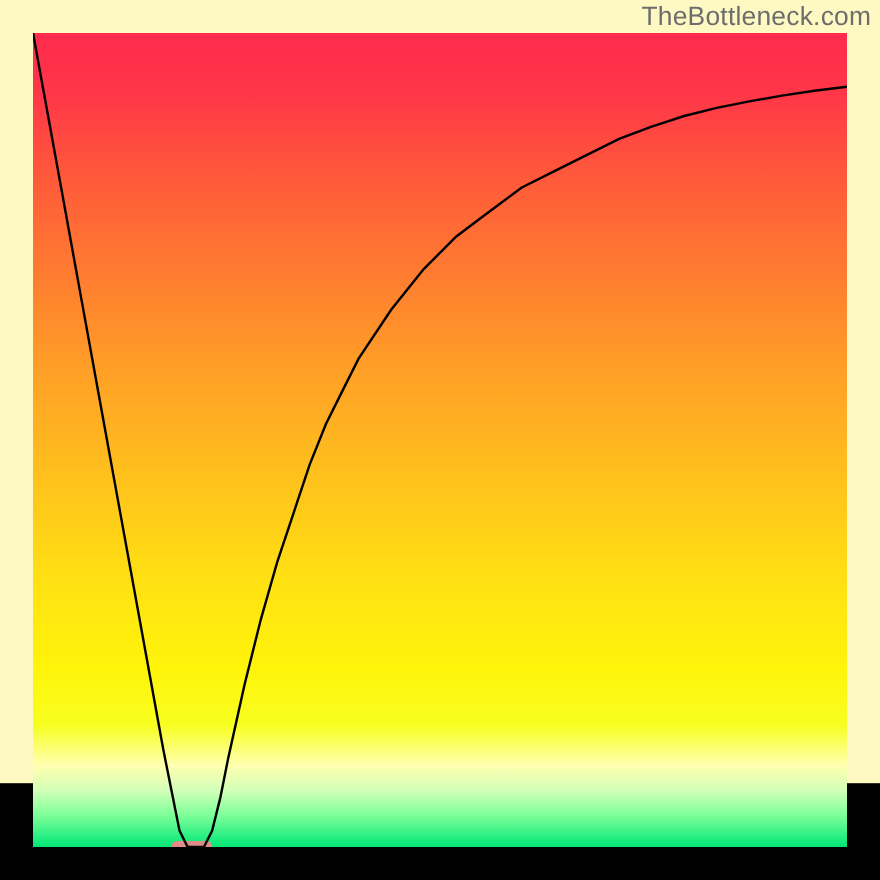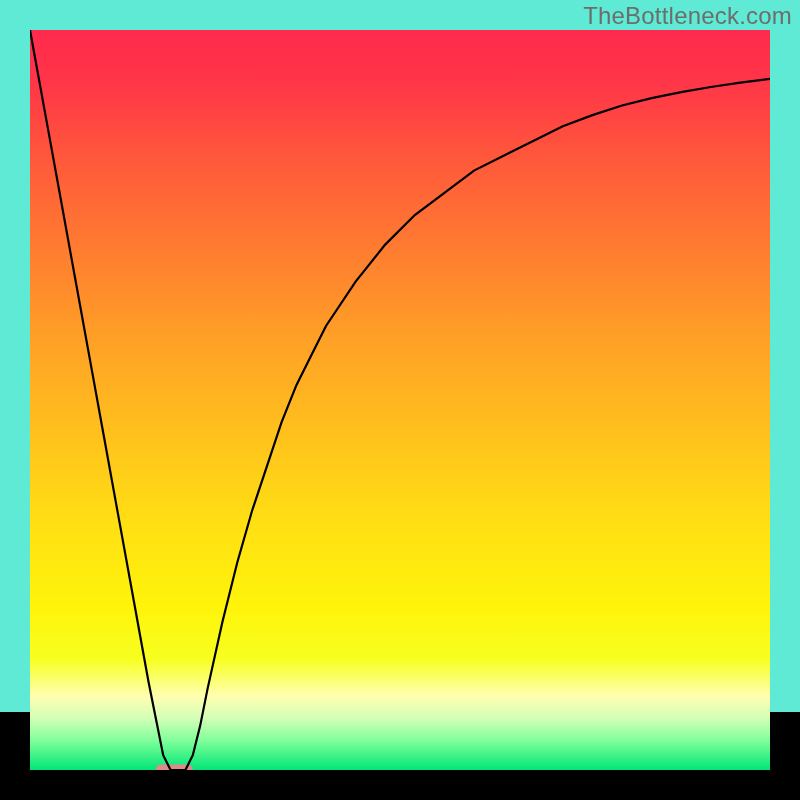--- a/index.html
+++ b/index.html
@@ -15,7 +15,7 @@
     position: relative;
     width: 800px;
     height: 712px;
-    background: #5eead4;
+    background: #fef9c3;
   }
   .plot {
     position: absolute;

